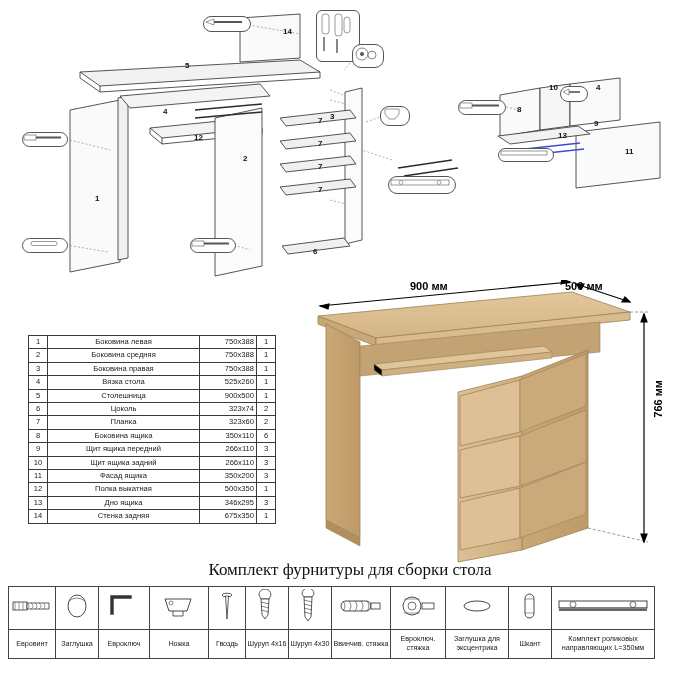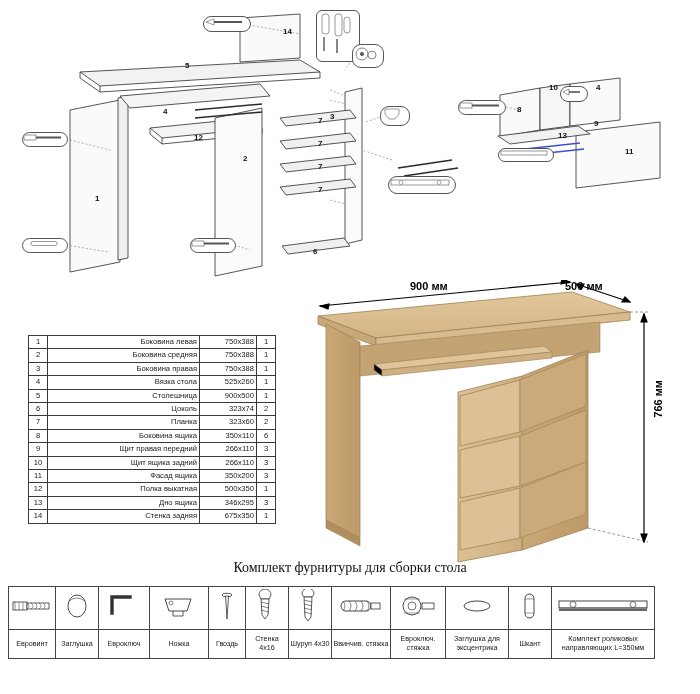--- a/index.html
+++ b/index.html
@@ -31,7 +31,7 @@
   }
   .parts td{border:1px solid #3a3a3a;padding:0px 2px;height:12.4px;line-height:12.4px;}
   .parts .c-num{width:14px;text-align:center;}
-  .parts .c-name{text-align:right;}
+  .parts .c-name{text-align:center;}
   .parts .c-size{width:52px;text-align:right;}
   .parts .c-qty{width:14px;text-align:center;}
 

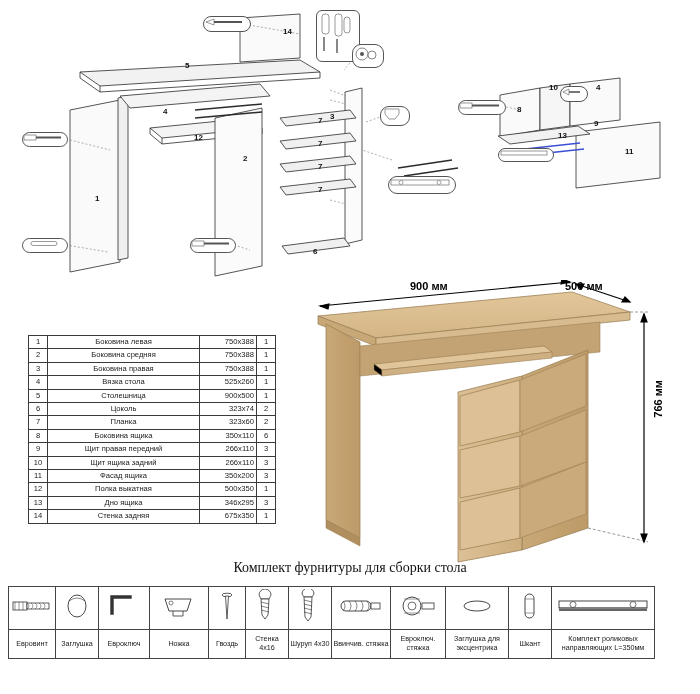--- a/index.html
+++ b/index.html
@@ -261,7 +261,7 @@
         </tr>
       <tr>
           <td class="c-num">9</td>
-          <td class="c-name">Щит правая передний</td>
+          <td class="c-name">Щит ящика передний</td>
           <td class="c-size">266x110</td>
           <td class="c-qty">3</td>
         </tr>

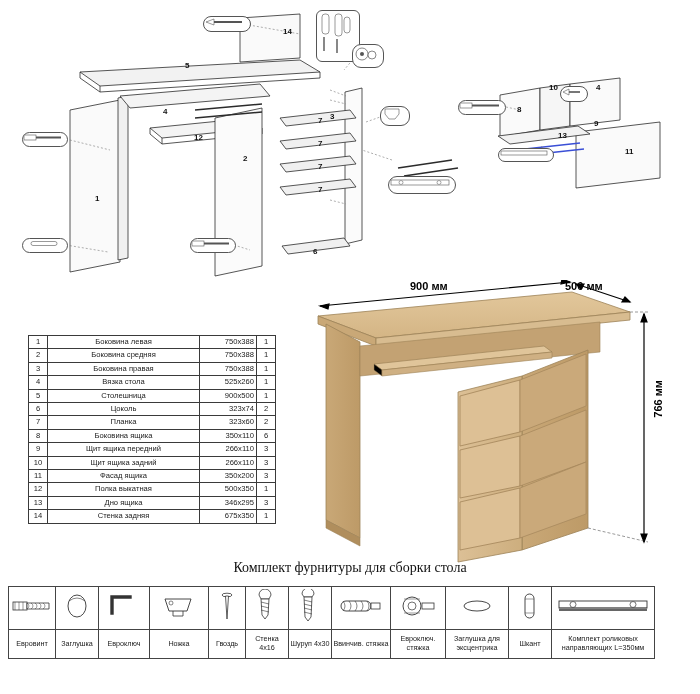--- a/index.html
+++ b/index.html
@@ -45,7 +45,7 @@
   
   .kit-title{
     position:absolute;left:0;top:560px;width:700px;text-align:center;
-    font-family:"Liberation Serif", serif;font-size:14px;color:#111;
+    font-family:"Liberation Serif", serif;font-size:17px;color:#111;
   }
   .kit{
     position:absolute;left:8px;top:586px;width:584px;border-collapse:collapse;border-radius:11px;

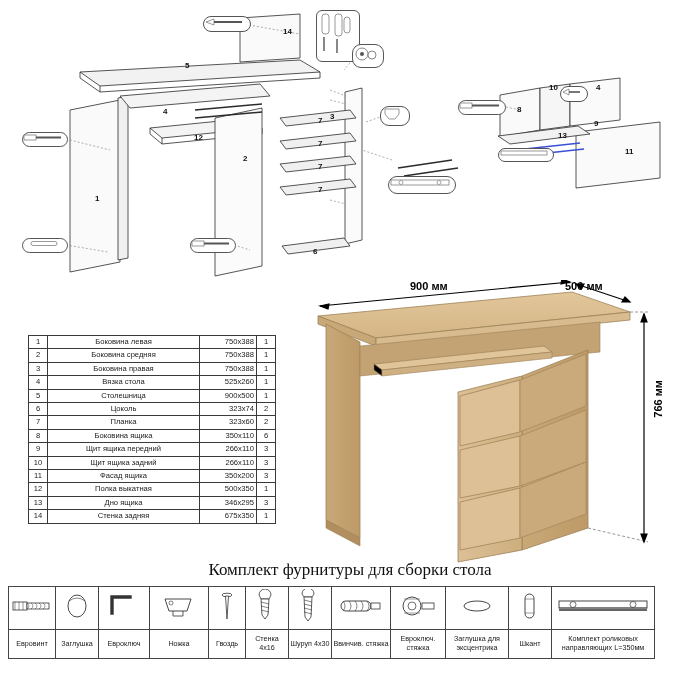--- a/index.html
+++ b/index.html
@@ -458,7 +458,7 @@
       <td class="r-name">Евроключ</td>
       <td class="r-name">Ножка</td>
       <td class="r-name">Гвоздь</td>
-      <td class="r-name">Стенка 4x16</td>
+      <td class="r-name">Шуруп 4x16</td>
       <td class="r-name">Шуруп 4x30</td>
       <td class="r-name">Ввинчив. стяжка</td>
       <td class="r-name">Евроключ. стяжка</td>

